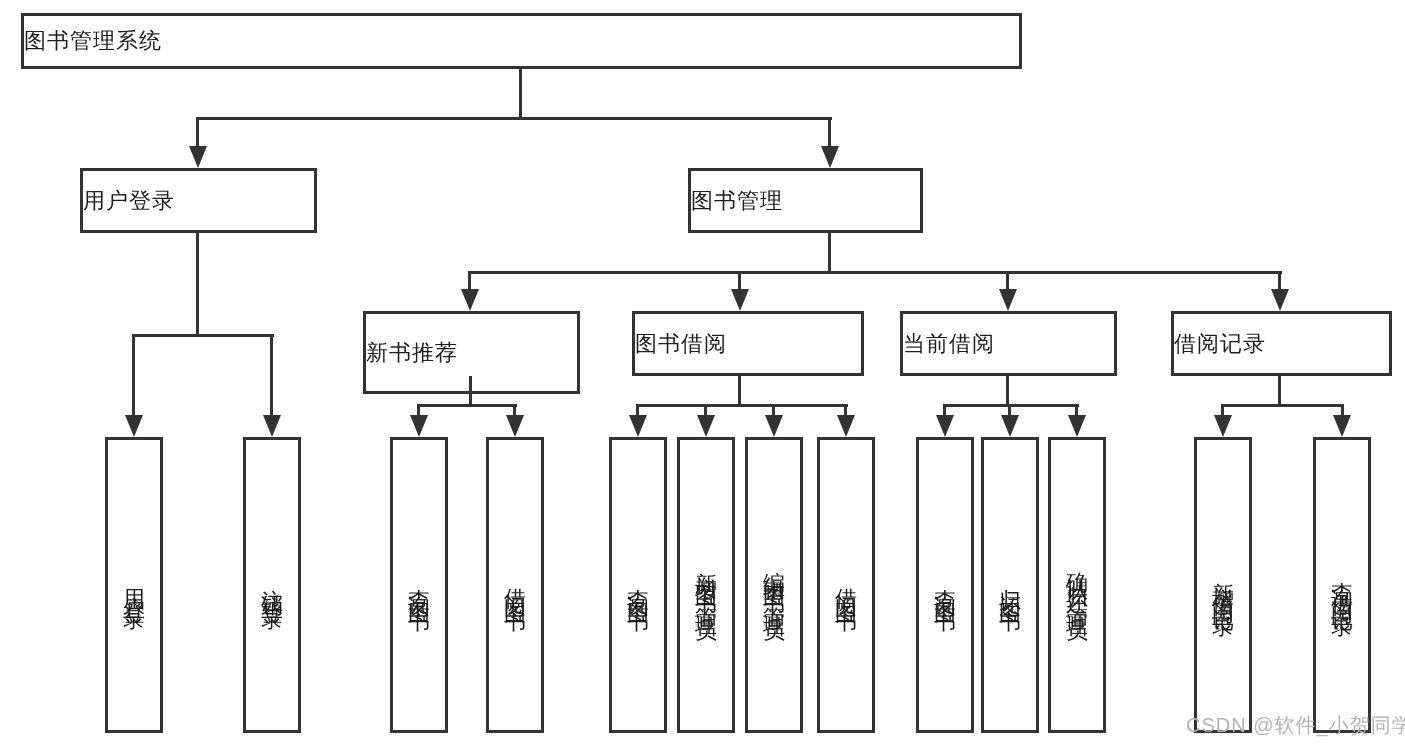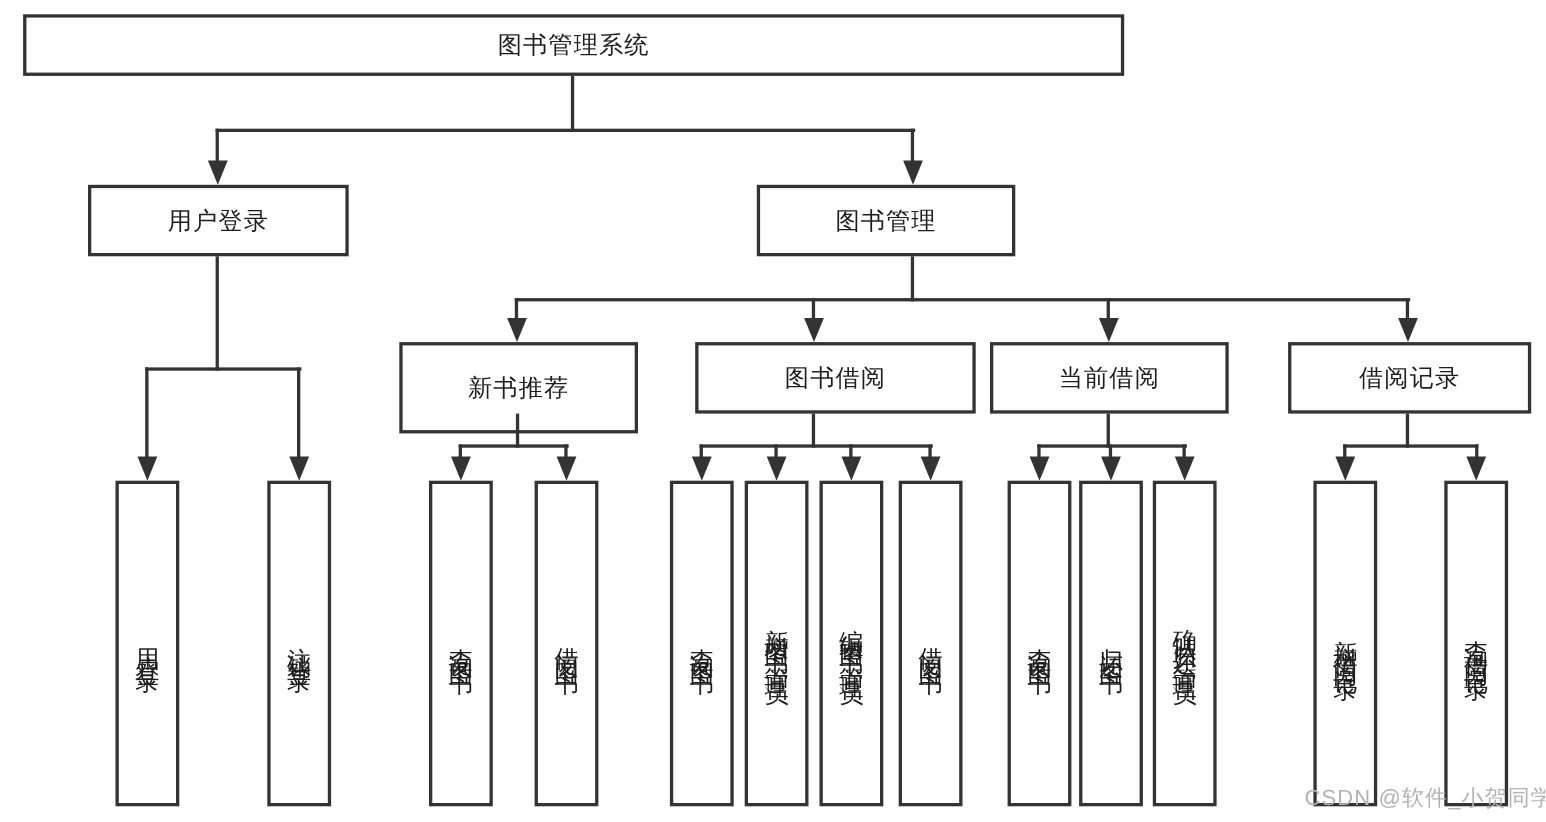--- a/index.html
+++ b/index.html
@@ -22,7 +22,7 @@
     position:absolute;
     background:#ffffff;
     border:3px solid var(--line);
-    display:flex;align-items:center;justify-content:center;
+    display:flex;align-items:center;justify-content:flex-start;
     font-size:22px;letter-spacing:1px;color:var(--text);
   }
   

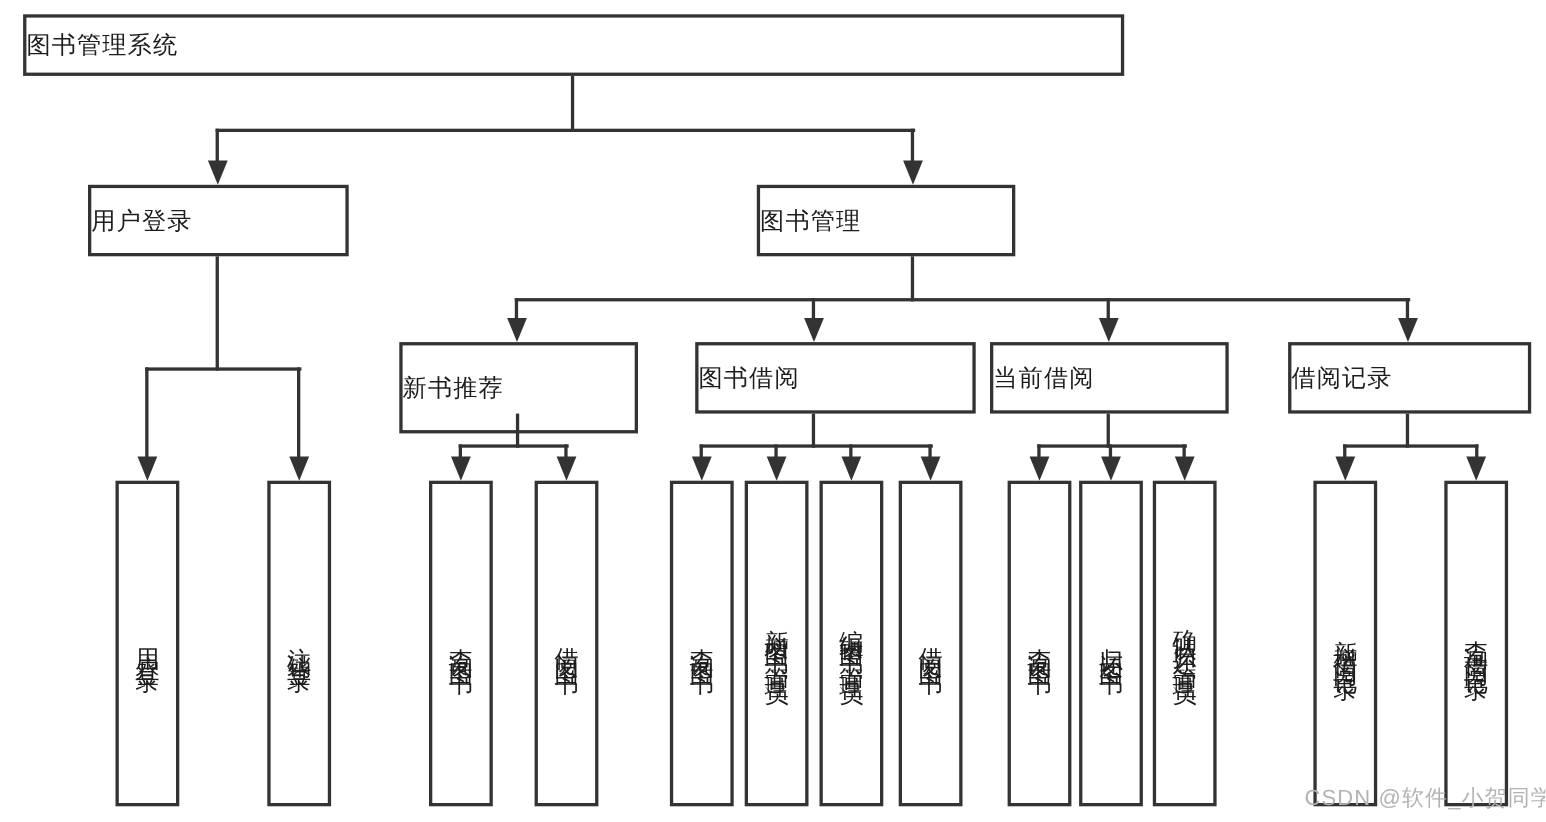--- a/index.html
+++ b/index.html
@@ -105,7 +105,7 @@
   <div class="box" style="left:363px;top:311px;width:217px;height:83px">
     <span>新书推荐</span>
   </div>
-  <div class="box" style="left:632px;top:311px;width:255px;height:65px">
+  <div class="box" style="left:632px;top:311px;width:232px;height:65px">
     <span>图书借阅</span>
   </div>
   <div class="box" style="left:900px;top:311px;width:217px;height:65px">

